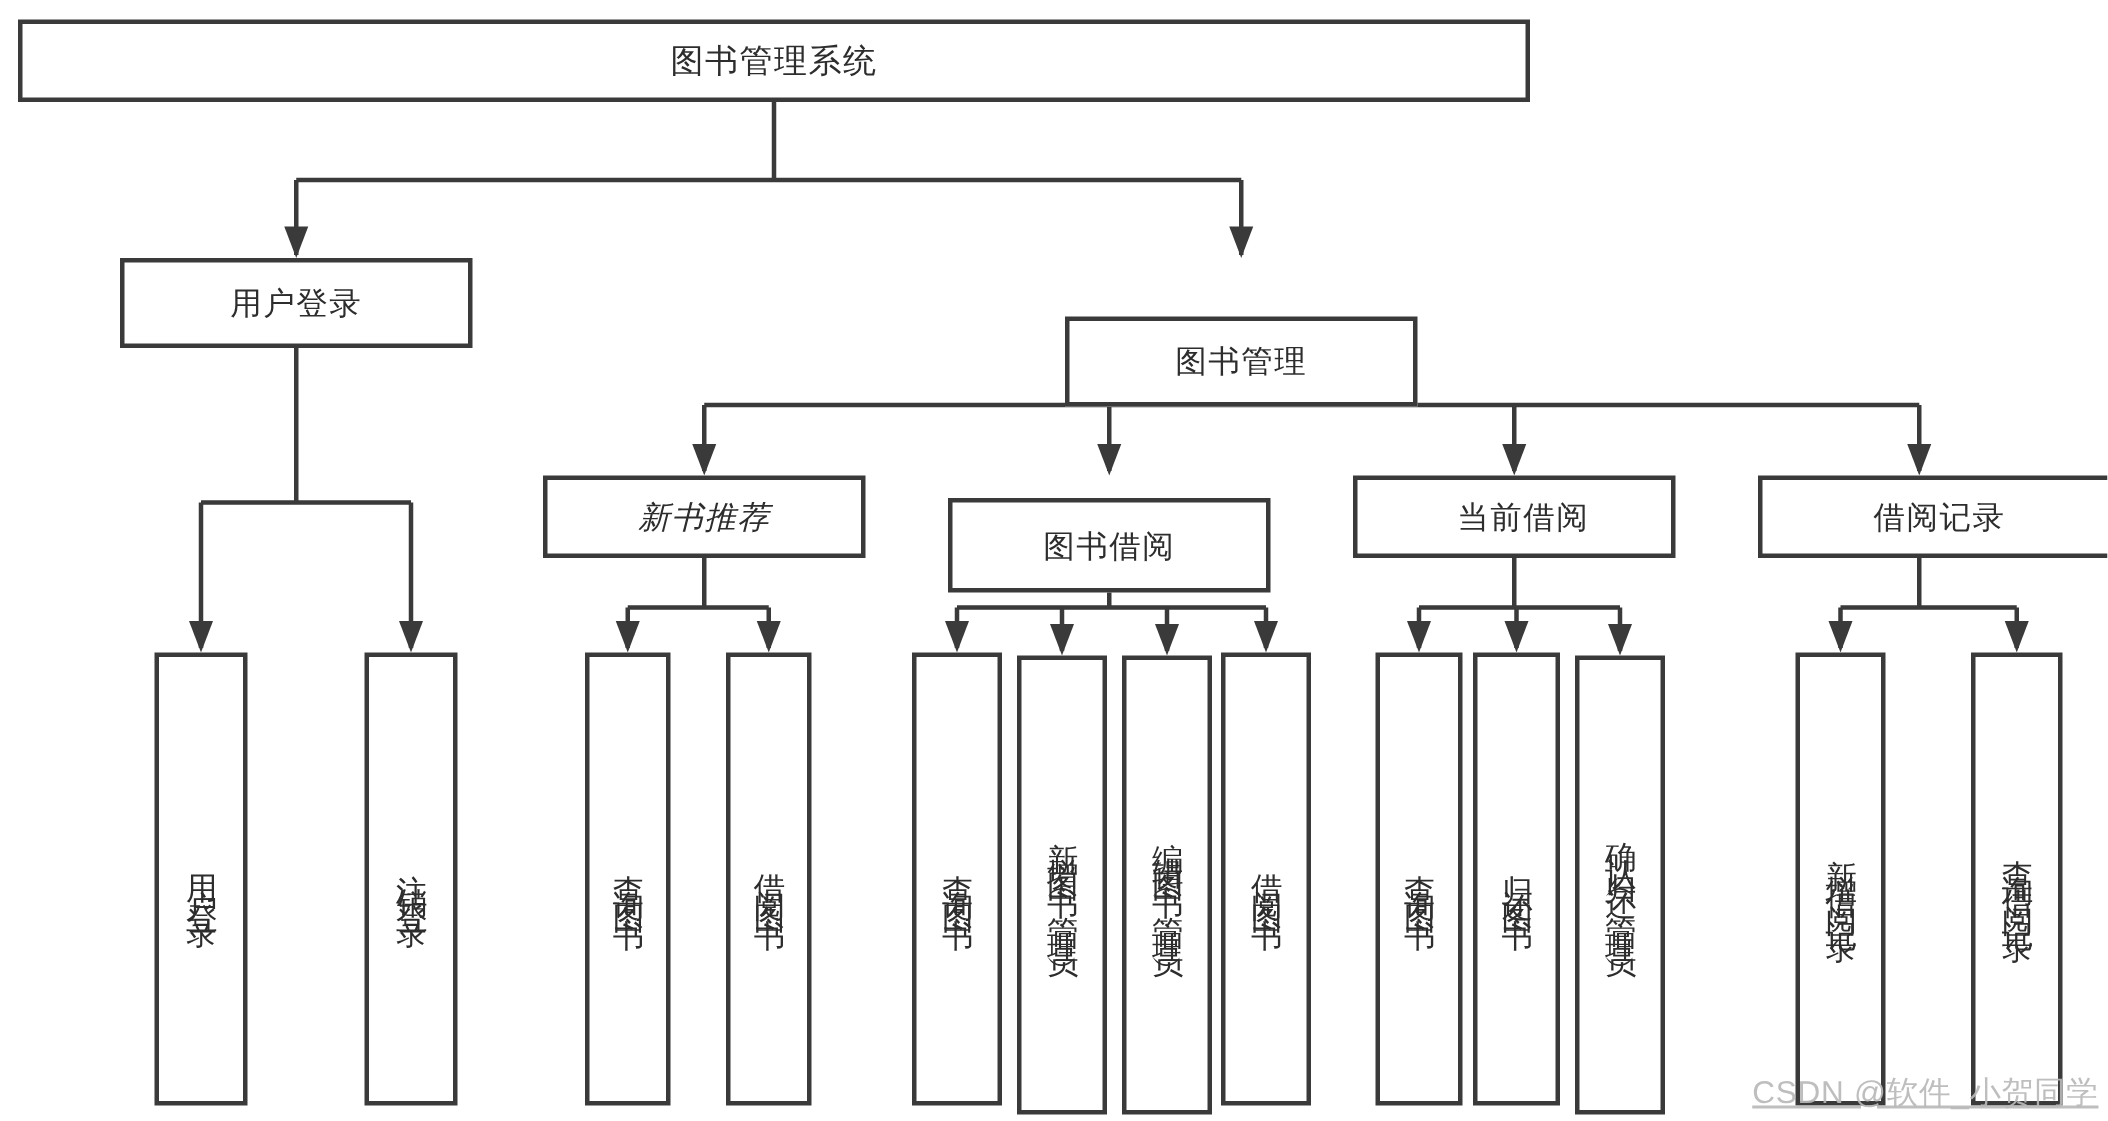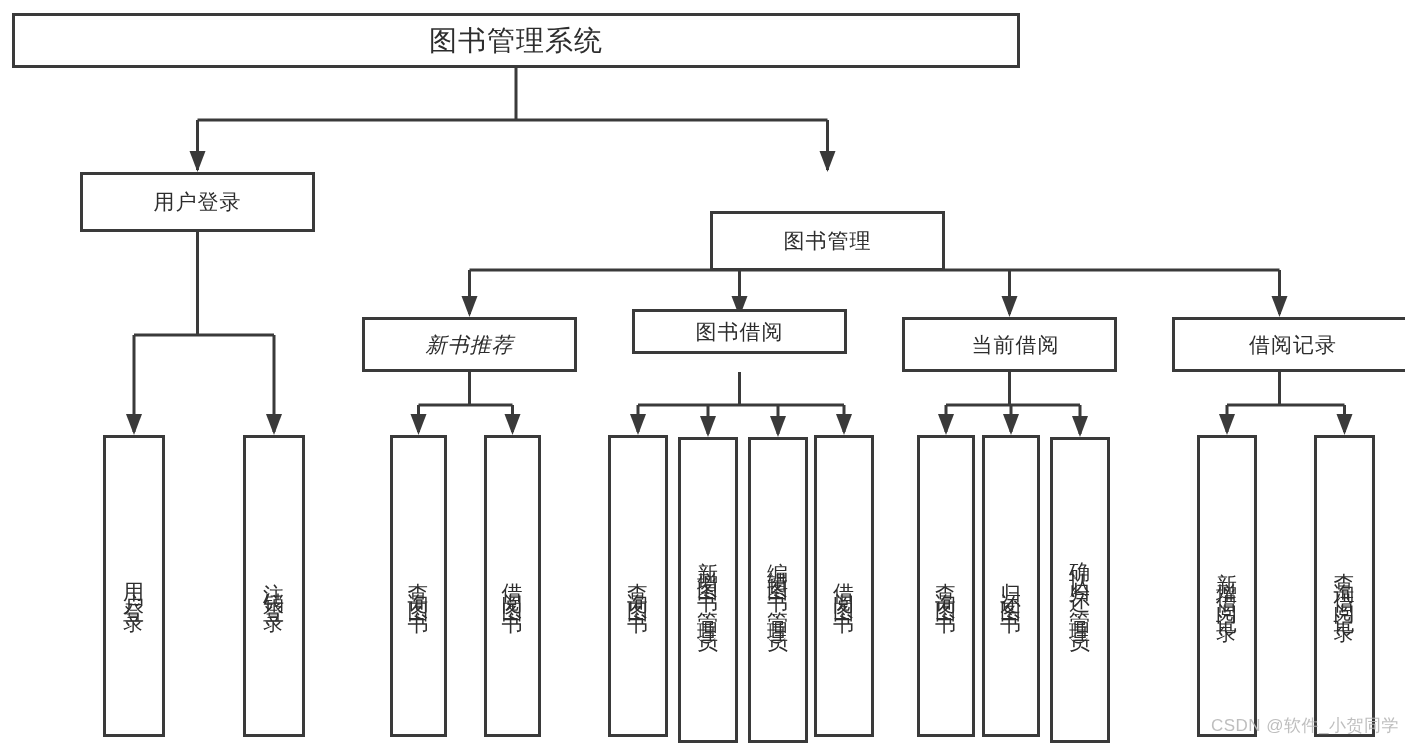--- a/index.html
+++ b/index.html
@@ -38,7 +38,7 @@
     letter-spacing: 1px;
     white-space: nowrap;
   }
-  .root-box { font-size: 28px; }
+  .root-box { font-size: 22px; }
   .leaf {
     writing-mode: vertical-rl;
     text-orientation: mixed;

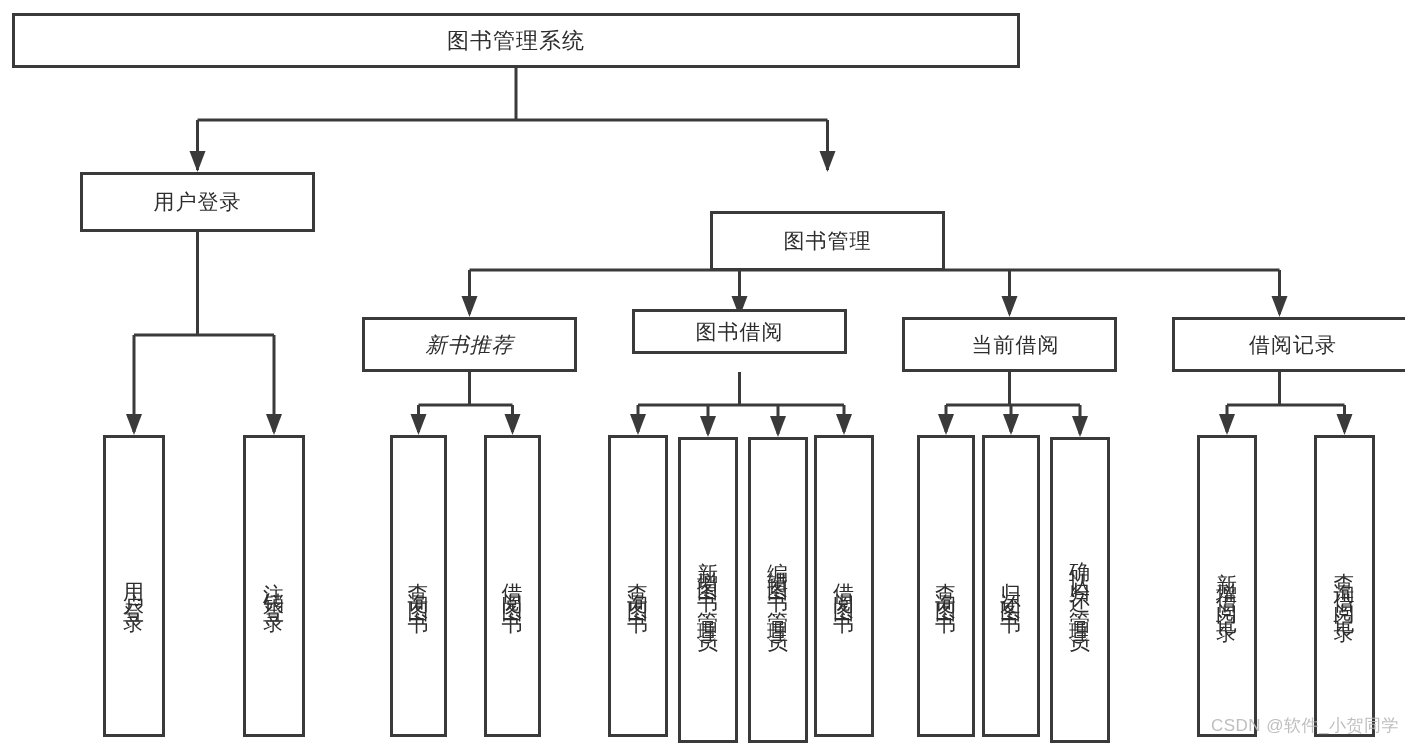--- a/index.html
+++ b/index.html
@@ -101,7 +101,7 @@
   <div class="box h-box" style="left:710px; top:172px; width:235px; height:60px;margin-top:39px;">图书管理</div>
 
   <div class="box h-box" style="left:362px; top:317px; width:215px; height:55px;font-style:italic;">新书推荐</div>
-  <div class="box h-box" style="left:632px; top:309px; width:215px; height:45px;">图书借阅</div>
+  <div class="box h-box" style="left:632px; top:332px; width:215px; height:63px;">图书借阅</div>
   <div class="box h-box" style="left:902px; top:317px; width:215px; height:55px;padding-left:12px;">当前借阅</div>
   <div class="box h-box" style="left:1172px; top:317px; width:242px; height:55px;">借阅记录</div>
 

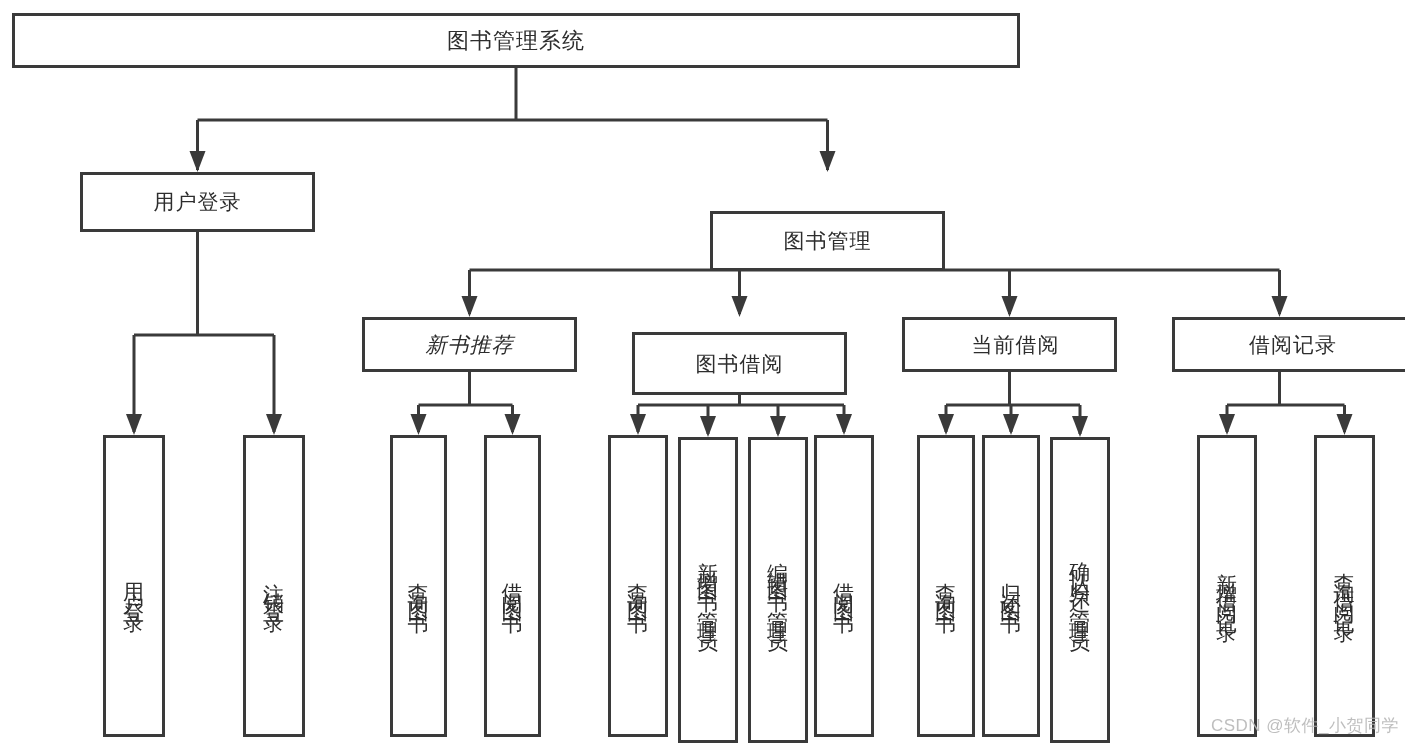--- a/index.html
+++ b/index.html
@@ -51,10 +51,11 @@
     right: 6px;
     top: 714px;
     z-index: 5;
-    font-size: 17px;
+    font-size: 21px;
     letter-spacing: 0.5px;
     color: rgba(185, 185, 185, 0.92);
     white-space: nowrap;
+    text-decoration: underline;
   }
 </style>
 </head>

